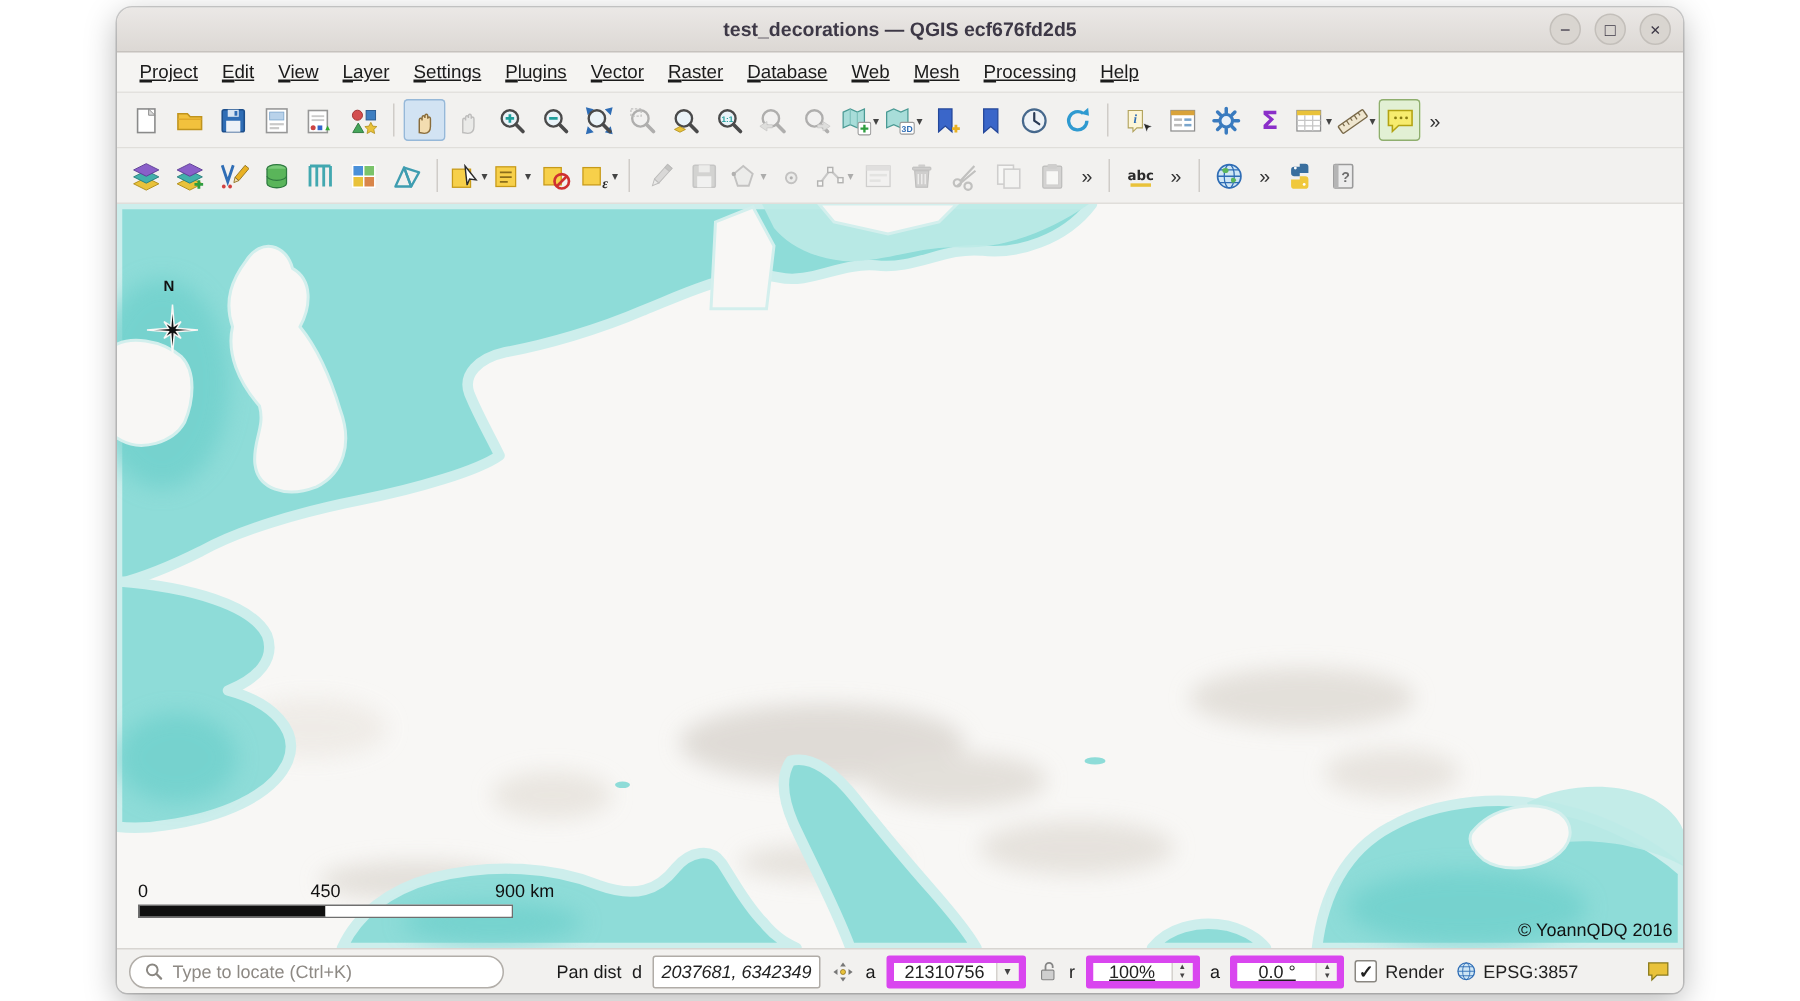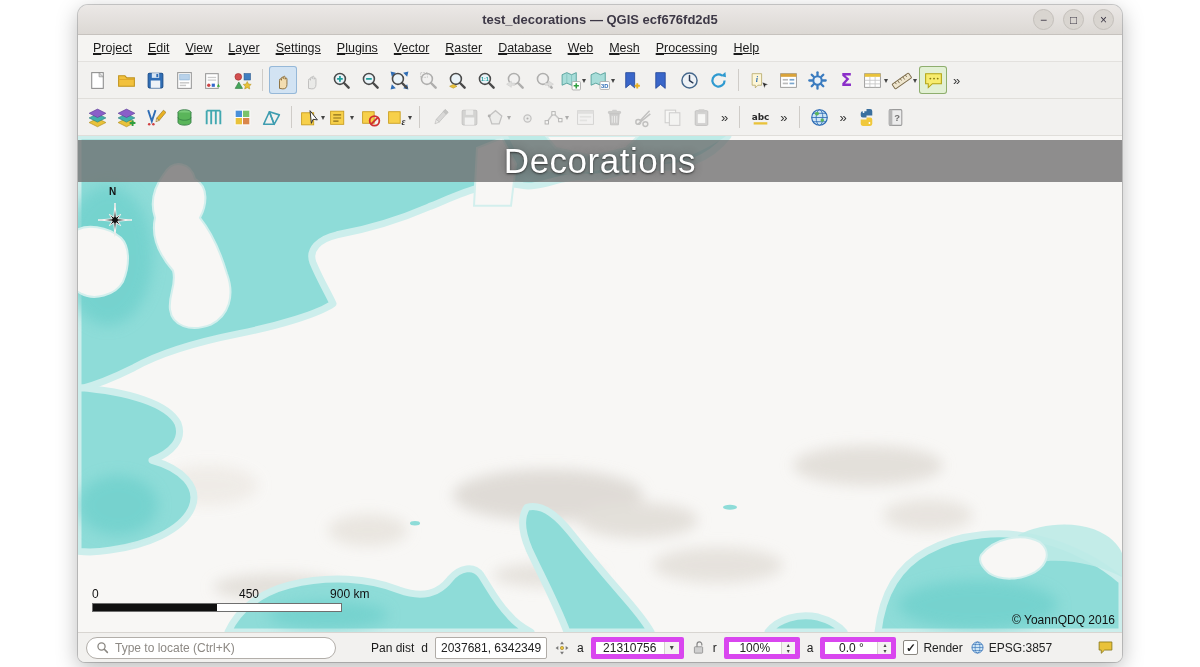--- a/index.html
+++ b/index.html
@@ -692,9 +692,6 @@
       <ellipse cx="652" cy="372" rx="7" ry="2.4" fill="#8edcd8"></ellipse>
     </svg>
 
-    <div class="banner">
-      <div class="banner-text">Decorations</div>
-    </div>
 
     <div class="north">
       <span class="north-n">N</span>

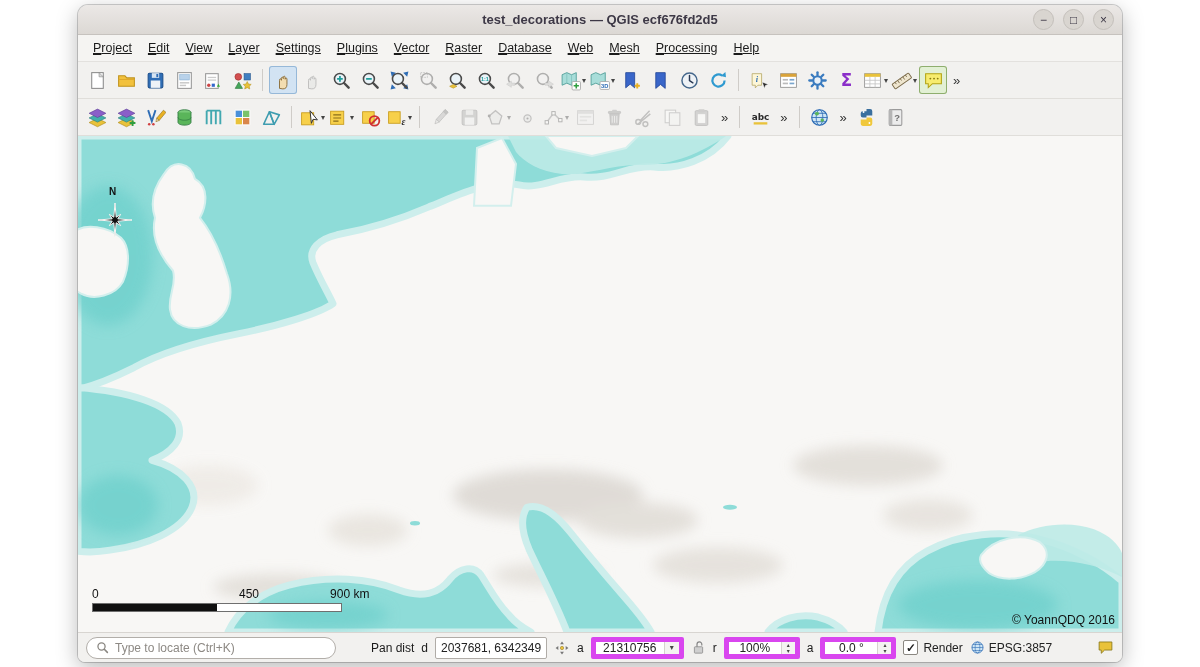--- a/index.html
+++ b/index.html
@@ -56,7 +56,7 @@
   .sb-labels { position:relative; height:14px; font-size:12px; color:#111; }
   .sb-labels span { position:absolute; white-space:nowrap; }
   .tick-0 { left:0; }
-  .tick-1 { left:125px; transform:translateX(-50%);margin-left:32px; }
+  .tick-1 { left:125px; transform:translateX(-50%); }
   .tick-2 { left:242px; transform:translateX(-10%); }
   .sb-bar { margin-top:2px; display:flex; width:250px; height:9px; border:1px solid #6f6f6f; background:#fff; }
   .sb-bar .seg1 { width:50%; background:#101010; }

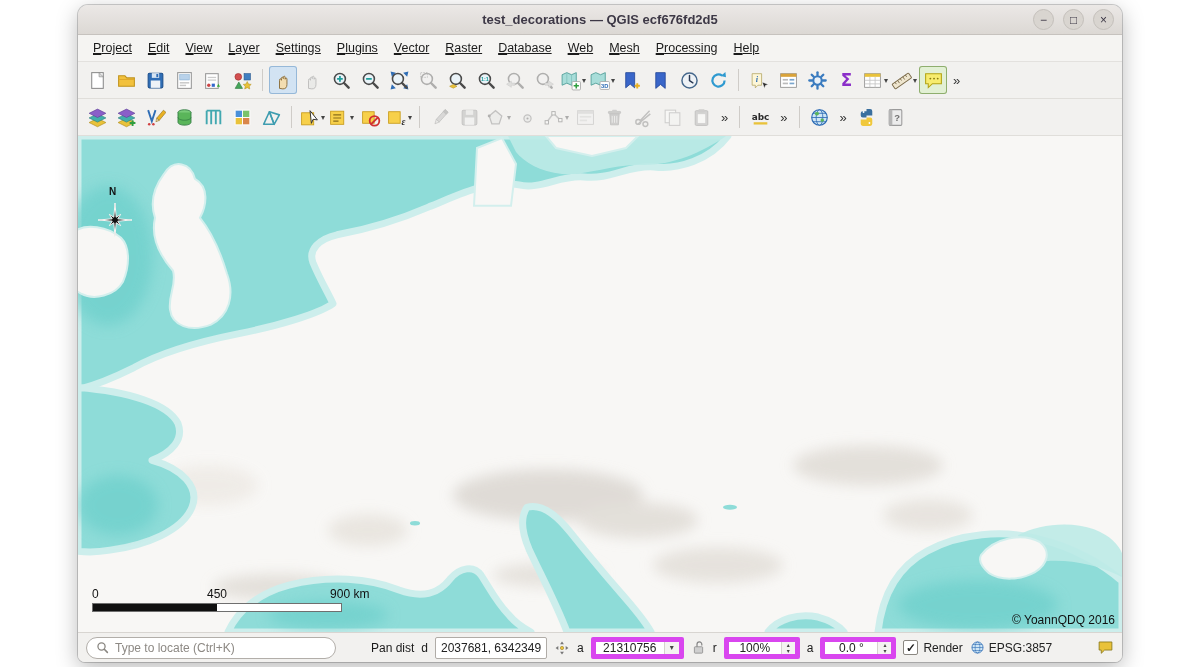--- a/index.html
+++ b/index.html
@@ -75,7 +75,7 @@
   .sb-msg { margin-left:28px; white-space:nowrap; color:#1a1a1a; }
   .sb-frag { color:#1a1a1a; }
   input.coord { width:112px; height:22px; border:1px solid #b0aca7; border-radius:2px;
-    text-align:center; font-size:12px; font-family:"Liberation Sans",sans-serif; background:#fff; color:#222; }
+    text-align:center; font-size:12px; font-family:"Liberation Sans",sans-serif; background:#fff; color:#222;font-style:italic; }
   .sb-combo, .sb-spin { display:flex; height:22px; border:5px solid #d946ef; background:#fff; border-radius:2px; }
   .sb-combo input { width:68px; border:none; outline:none; text-align:center; font-size:12px;
     font-family:"Liberation Sans",sans-serif; color:#222; }

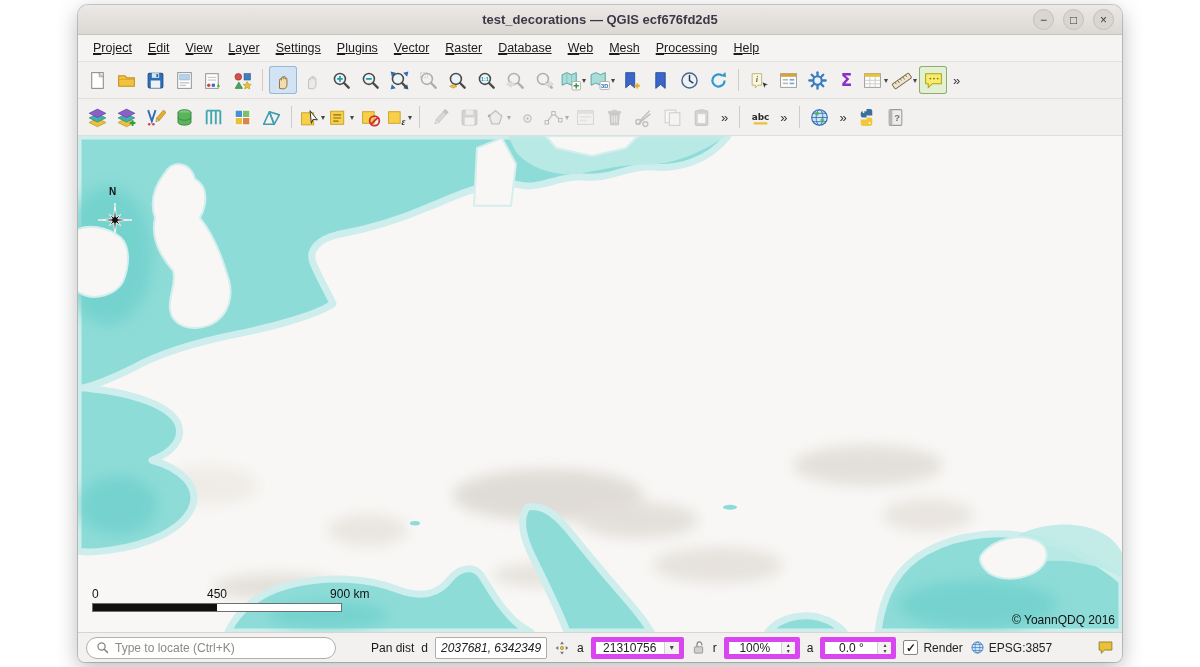--- a/index.html
+++ b/index.html
@@ -82,7 +82,7 @@
   .combo-arrow { width:15px; display:flex; align-items:center; justify-content:center;
     border-left:1px solid #d5d2ce; background:#f4f3f1; font-size:8px; color:#444; }
   .sb-spin input { width:52px; border:none; outline:none; text-align:center; font-size:12px;
-    font-family:"Liberation Sans",sans-serif; color:#222; }
+    font-family:"Liberation Sans",sans-serif; color:#222;text-decoration:underline; }
   .spin { display:flex; flex-direction:column; width:14px; border-left:1px solid #d5d2ce; background:#f4f3f1; }
   .spin span { flex:1; display:flex; align-items:center; justify-content:center; font-size:6px; color:#444; line-height:1; }
   .sb-render { display:flex; align-items:center; gap:5px; }

